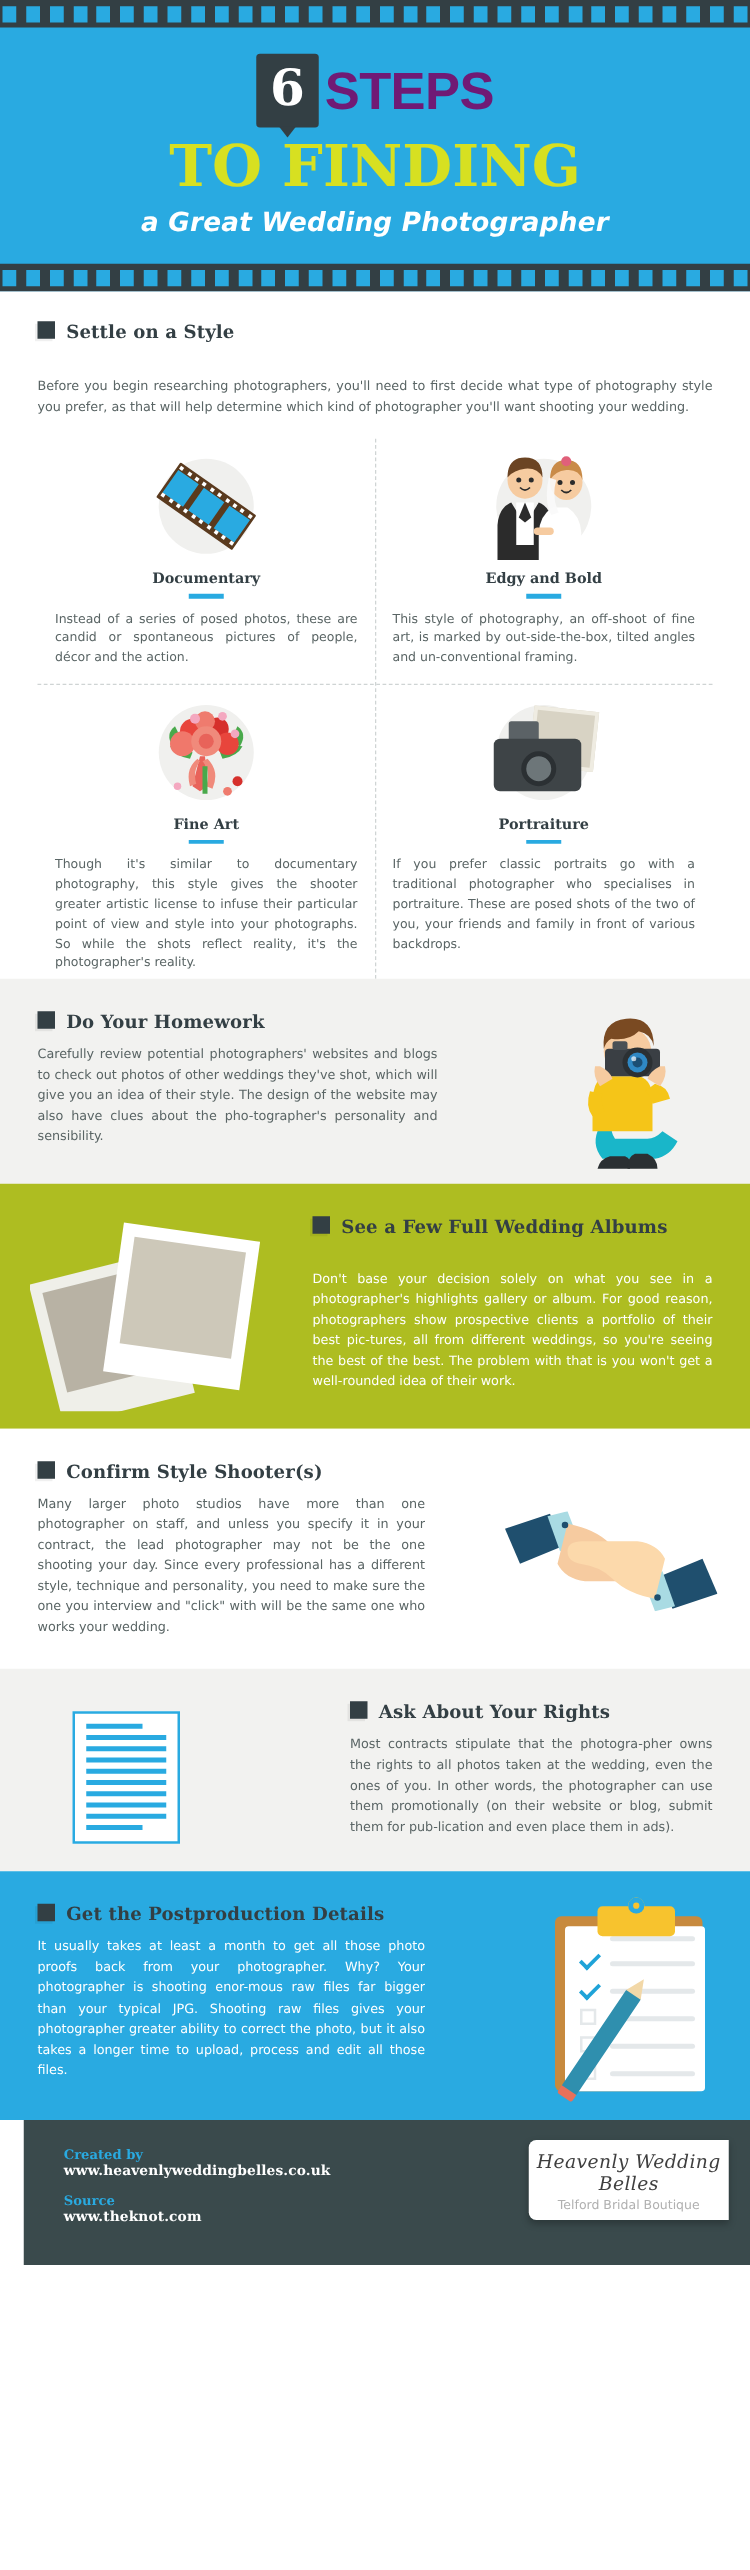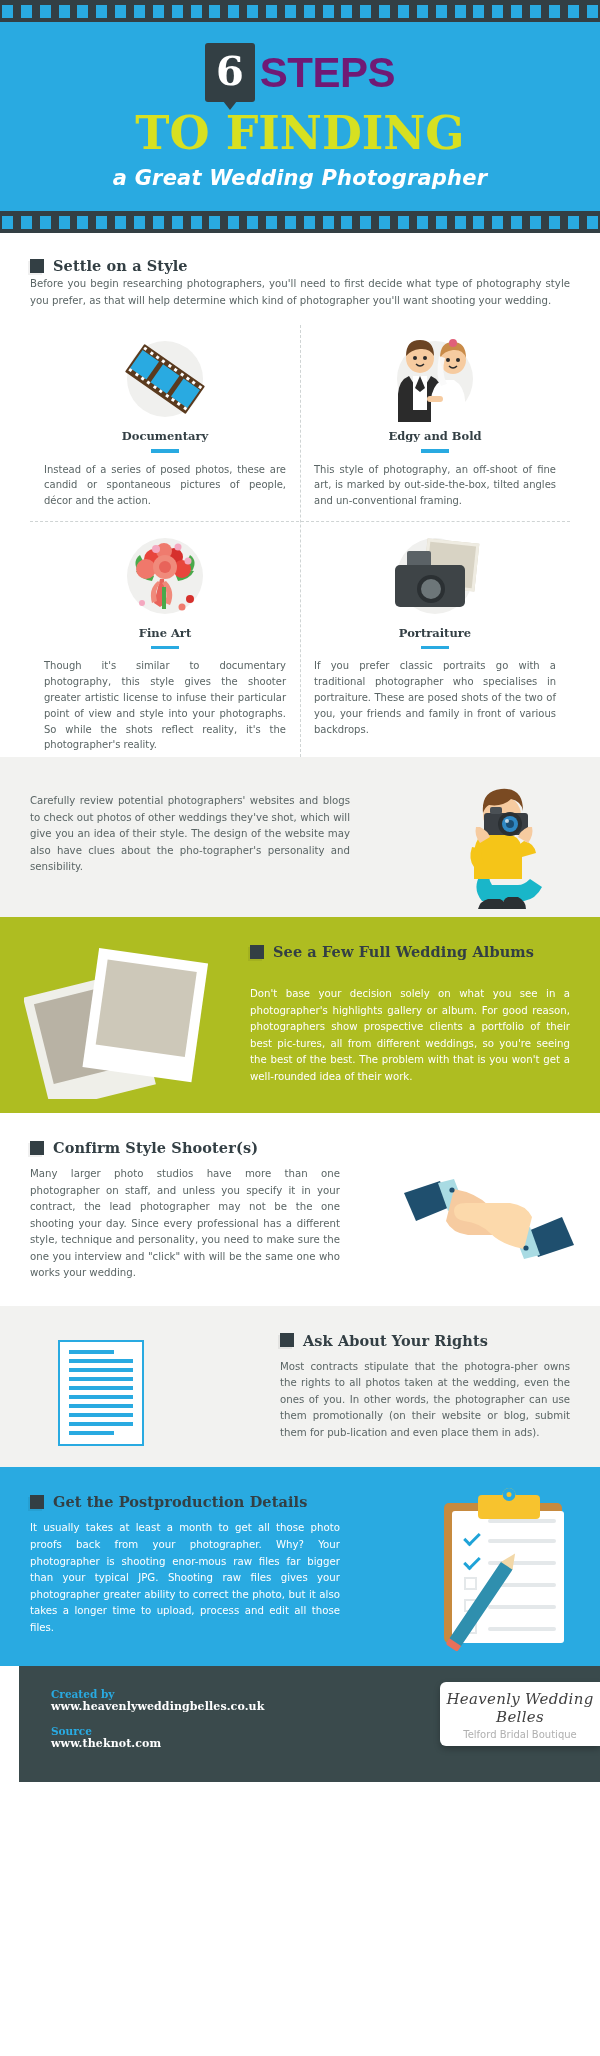--- a/index.html
+++ b/index.html
@@ -33,7 +33,7 @@
             margin-top:6px; letter-spacing:0.2px; }
 
   
-  .sec-title { display:flex; align-items:center; gap:9px; }
+  .sec-title { display:flex; gap:9px; }
   .sq { width:14px; height:14px; background:#333f44; flex:0 0 auto;
         box-shadow:-2px 2px 0 rgba(0,0,0,0.06); }
   .sec-title h2 { font-family:"DejaVu Serif", serif; font-size:14.5px;

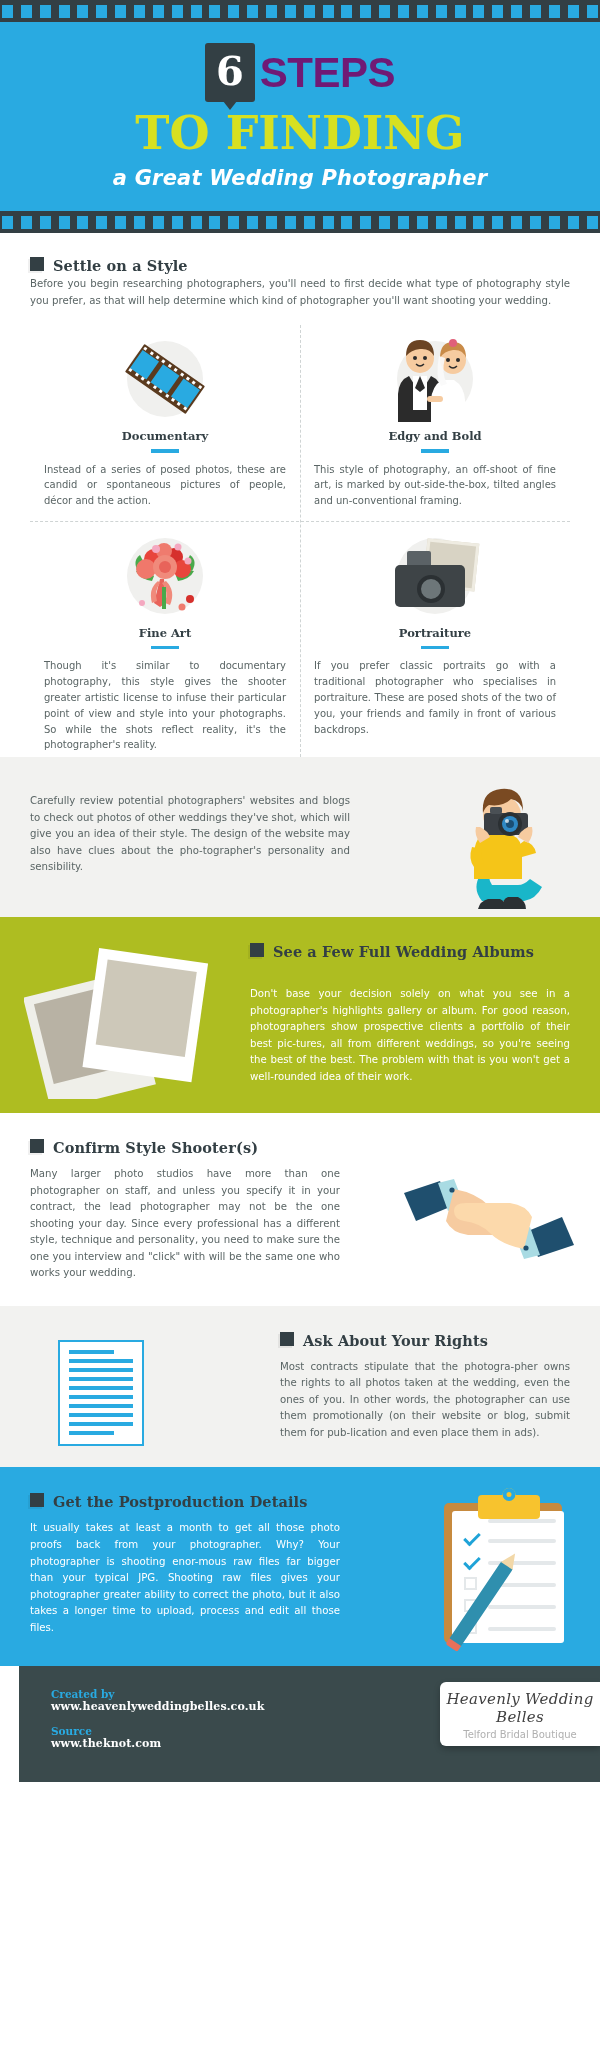--- a/index.html
+++ b/index.html
@@ -42,7 +42,7 @@
 
   
   .s1 { background:#fff; padding:24px 30px 0 30px; }
-  .s1 p.body { margin-top:2px; }
+  .s1 p.body { margin-top:28px; }
   .grid4 { margin-top:16px; position:relative; }
   .grid4:before { content:""; position:absolute; left:50%; top:0; bottom:0;
       border-left:1px dashed #cfd4d4; }

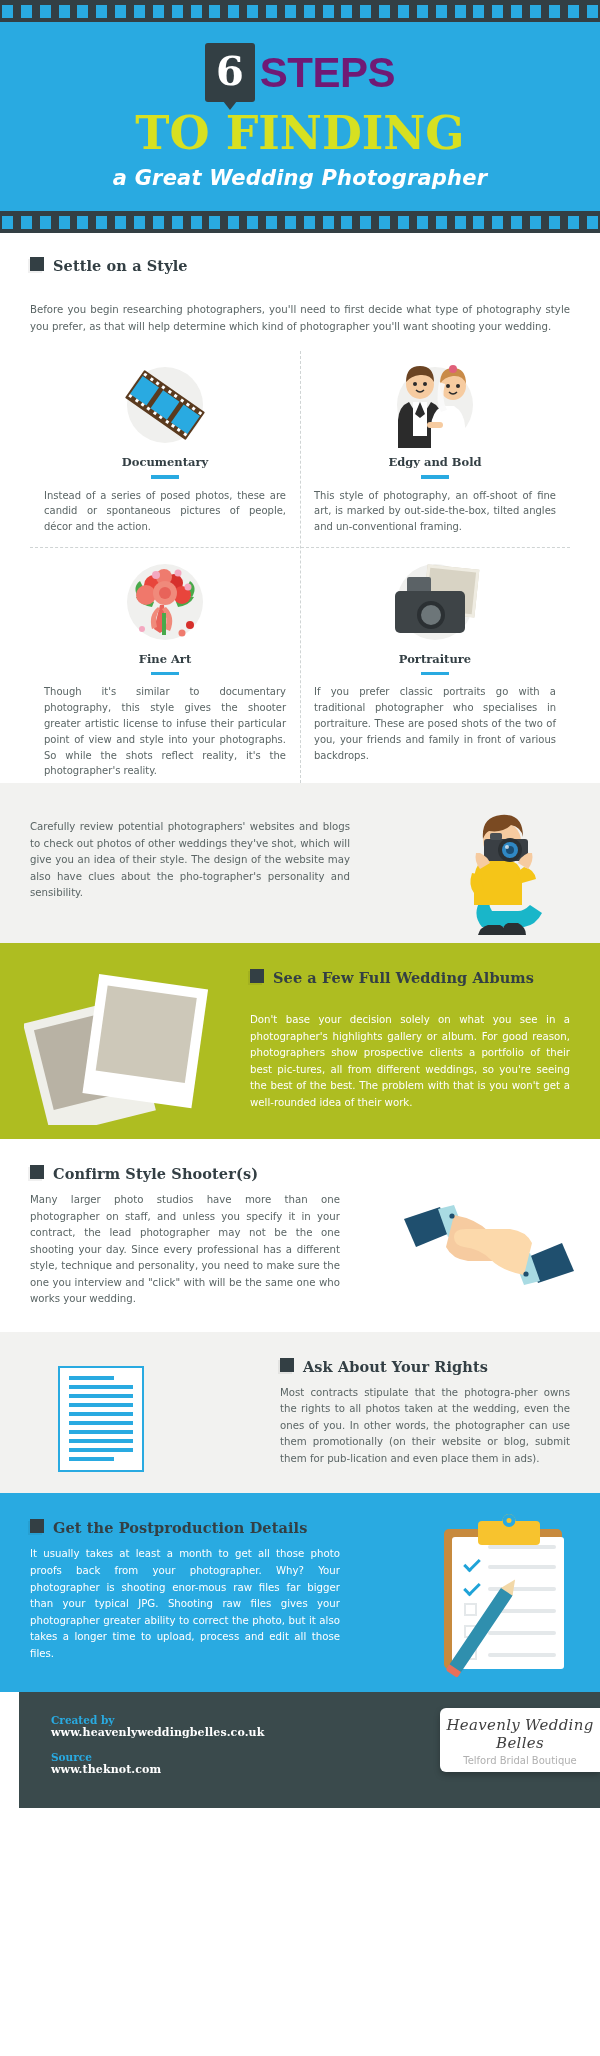--- a/index.html
+++ b/index.html
@@ -370,6 +370,10 @@
 
   <div class="s2">
     <div class="col">
+      <div class="sec-title">
+        <span class="sq"></span>
+        <h2>Do Your Homework</h2>
+      </div>
       <p class="body">Carefully review potential photographers' websites and blogs to check out photos of other weddings they've shot, which will give you an idea of their style. The design of the website may also have clues about the pho-tographer's personality and sensibility.</p>
     </div>
     <svg class="photog" viewBox="0 0 120 135">

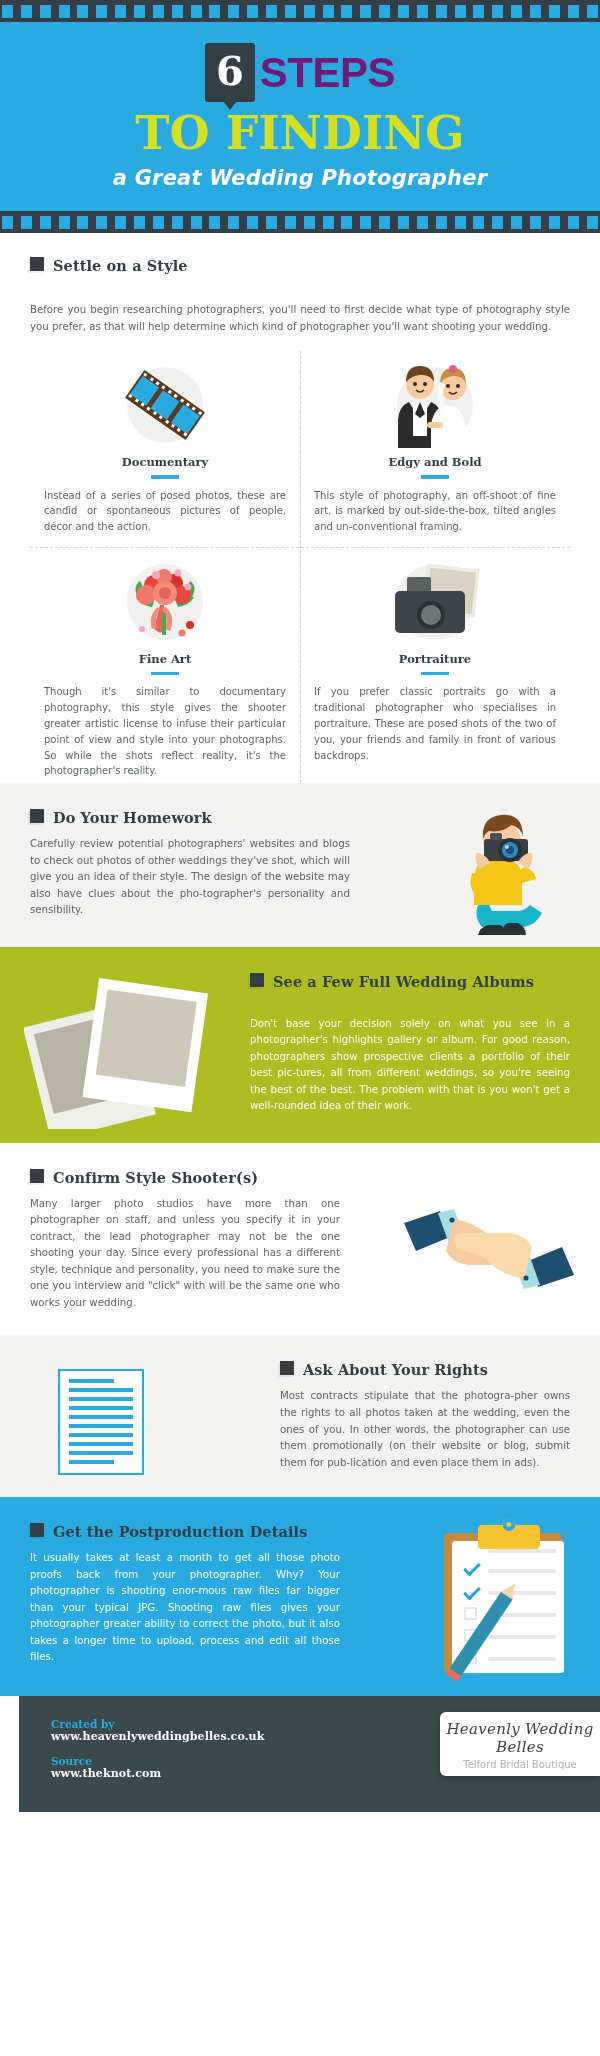--- a/index.html
+++ b/index.html
@@ -148,7 +148,7 @@
         font-family:"DejaVu Serif", serif; }
   .f-val { color:#fff; font-weight:bold; font-size:11px;
         font-family:"DejaVu Serif", serif; margin-bottom:12px; letter-spacing:0.1px; }
-  .logo-card { position:absolute; right:0; top:16px; width:160px; height:64px;
+  .logo-card { position:absolute; right:17px; top:16px; width:160px; height:64px;
         background:#fff; border-radius:6px 0 0 6px; text-align:center;
         padding-top:8px; box-shadow:0 3px 6px rgba(0,0,0,0.25); }
   .logo-card .l1 { font-family:"DejaVu Serif", serif; font-style:italic;

